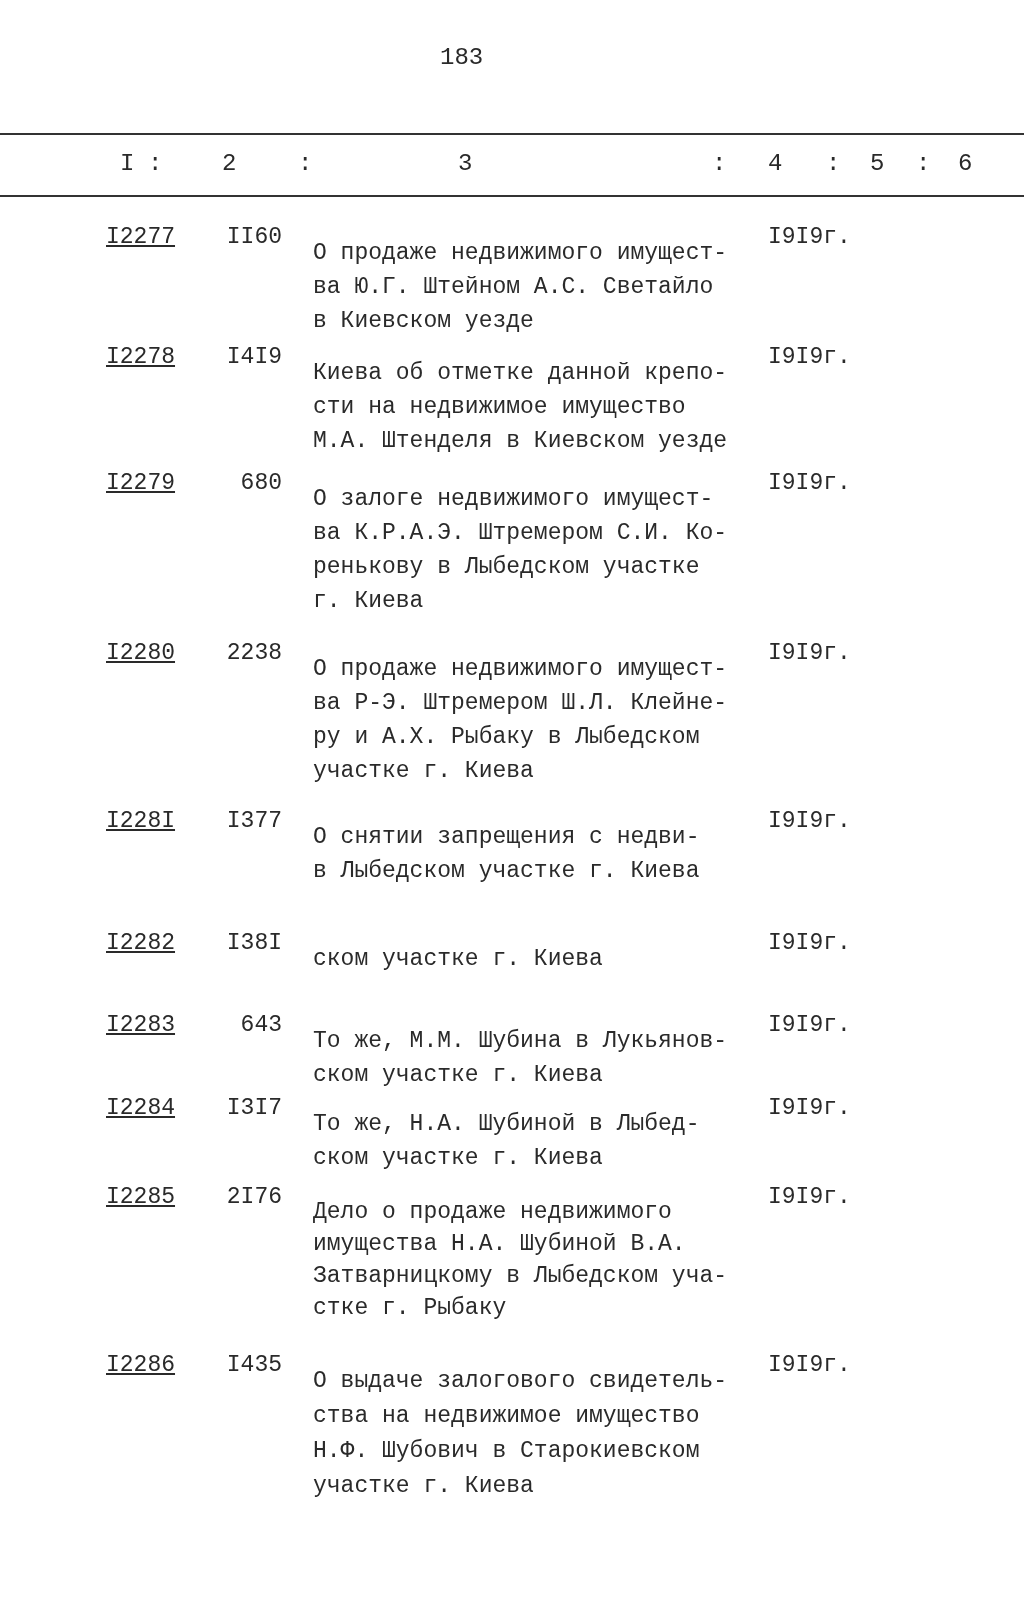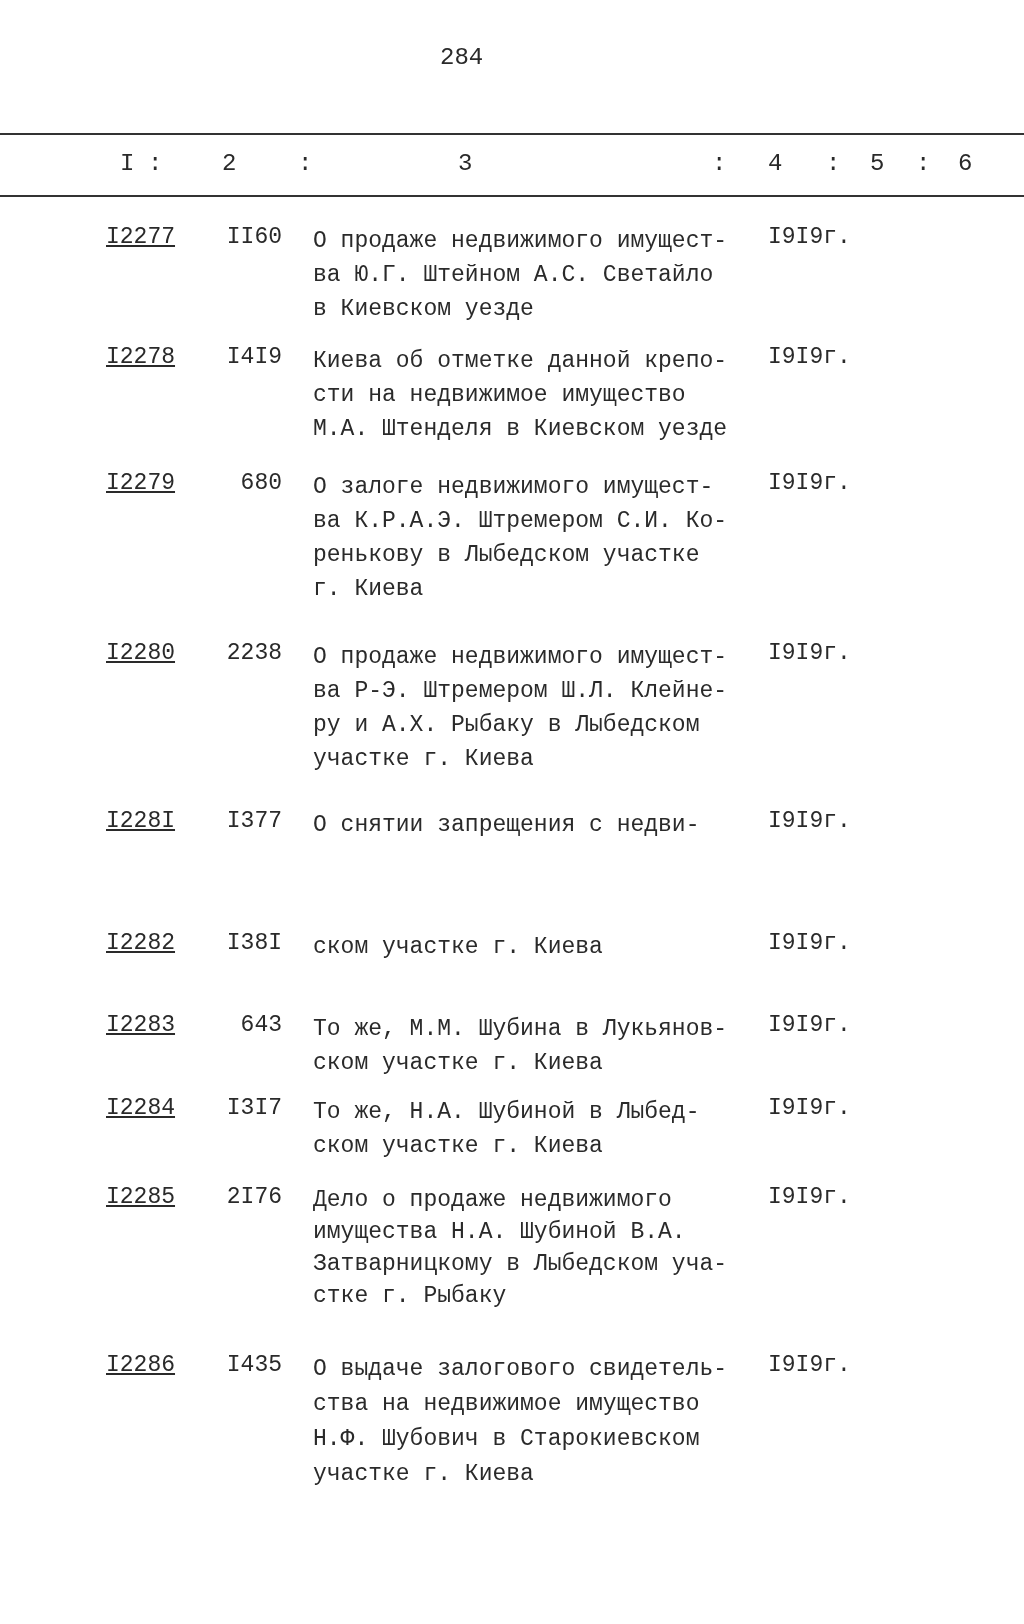--- a/index.html
+++ b/index.html
@@ -30,7 +30,7 @@
 </head>
 <body>
 
-<div class="page-number">284</div>
+<div class="page-number">183</div>
 
 <div class="rule rule-top"></div>
 <div class="header">

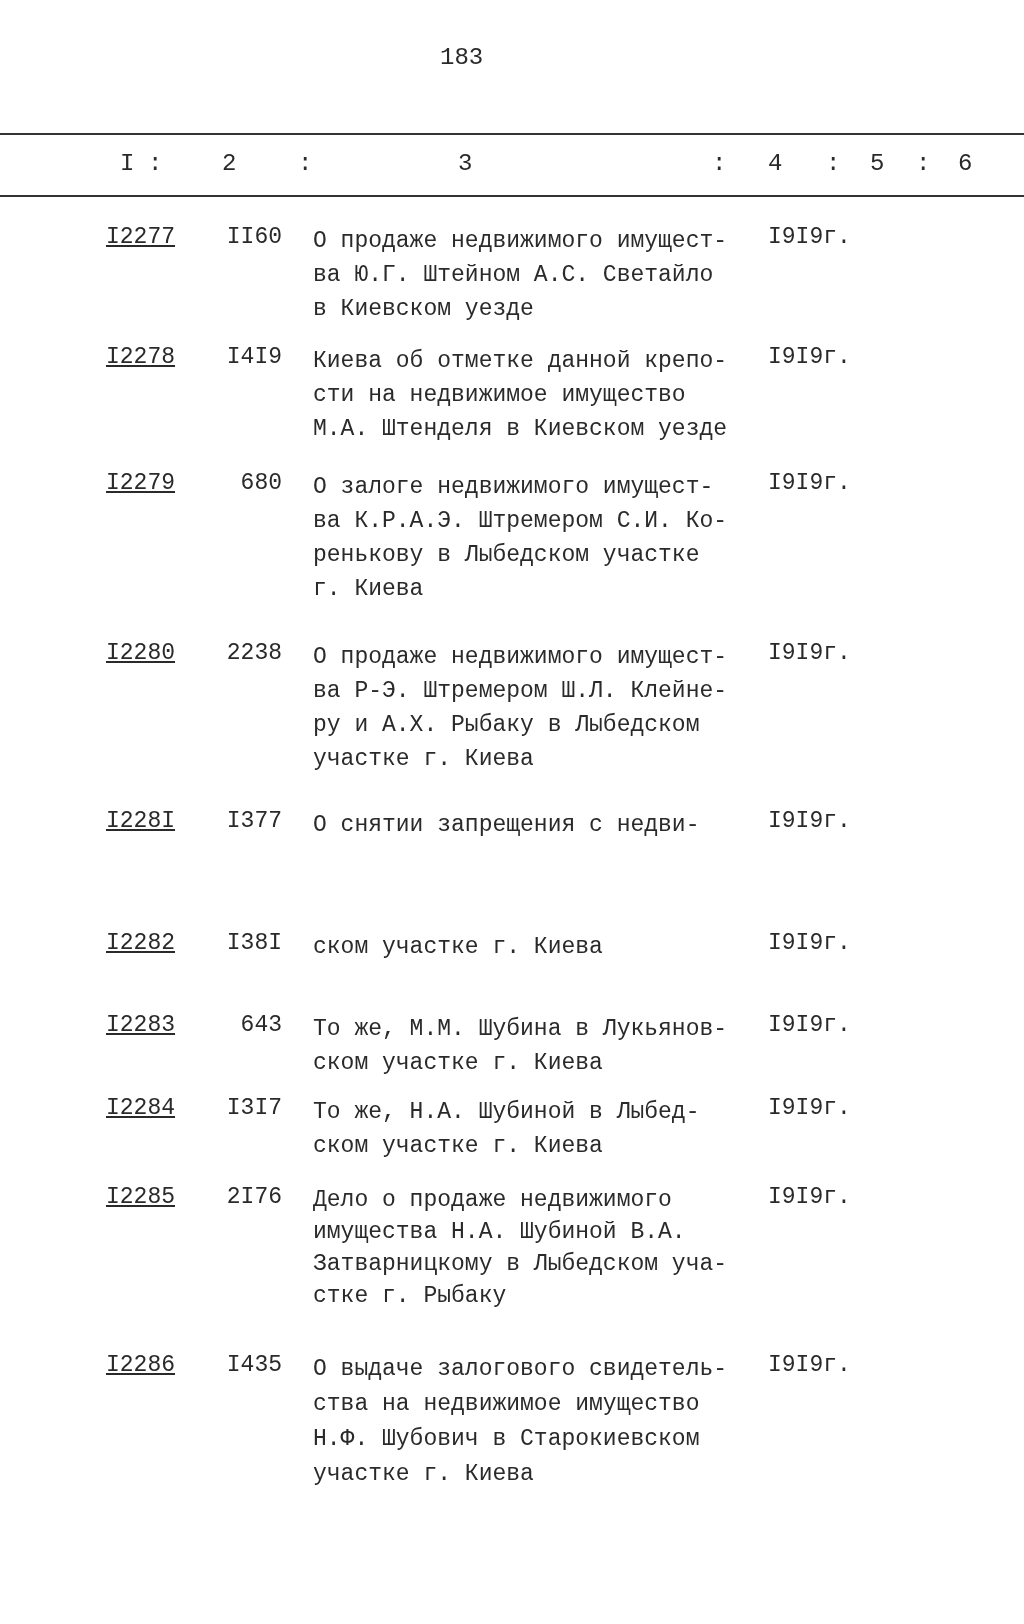--- a/index.html
+++ b/index.html
@@ -23,7 +23,7 @@
   .row { position: absolute; left: 0; width: 1024px; font-size: 23px; }
   .col1 { position: absolute; left: 106px; text-decoration: underline; }
   .col2 { position: absolute; right: 742px; text-align: right; }
-  .col3 { position: absolute; left: 313px; width: 450px; }
+  .col3 { position: absolute; left: 313px; width: 450px; margin-top: 12px; }
   .col3 .line { display: block; white-space: pre; }
   .col4 { position: absolute; left: 768px; }
 </style>

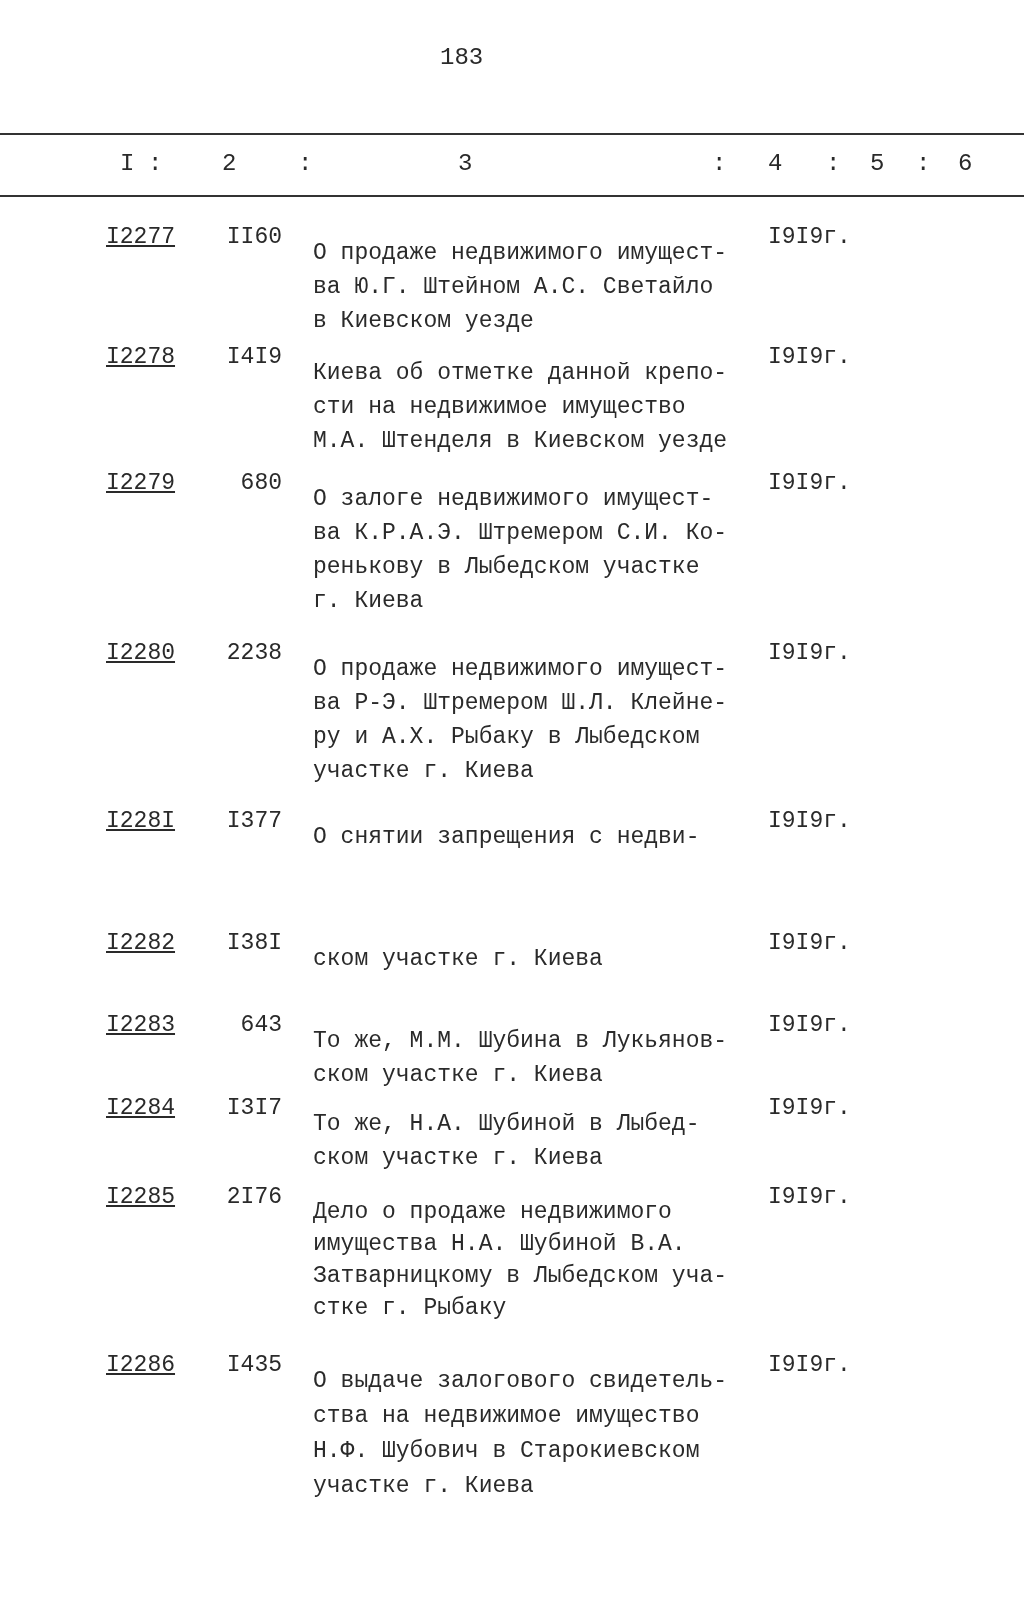--- a/index.html
+++ b/index.html
@@ -96,6 +96,7 @@
       <span class="col2">I377</span>
       <span class="col3">
         <span class="line" style="line-height:34px">О снятии запрещения с недви-</span>
+        <span class="line" style="line-height:34px">в Лыбедском участке г. Киева</span>
       </span>
       <span class="col4">I9I9г.</span>
     </div>

